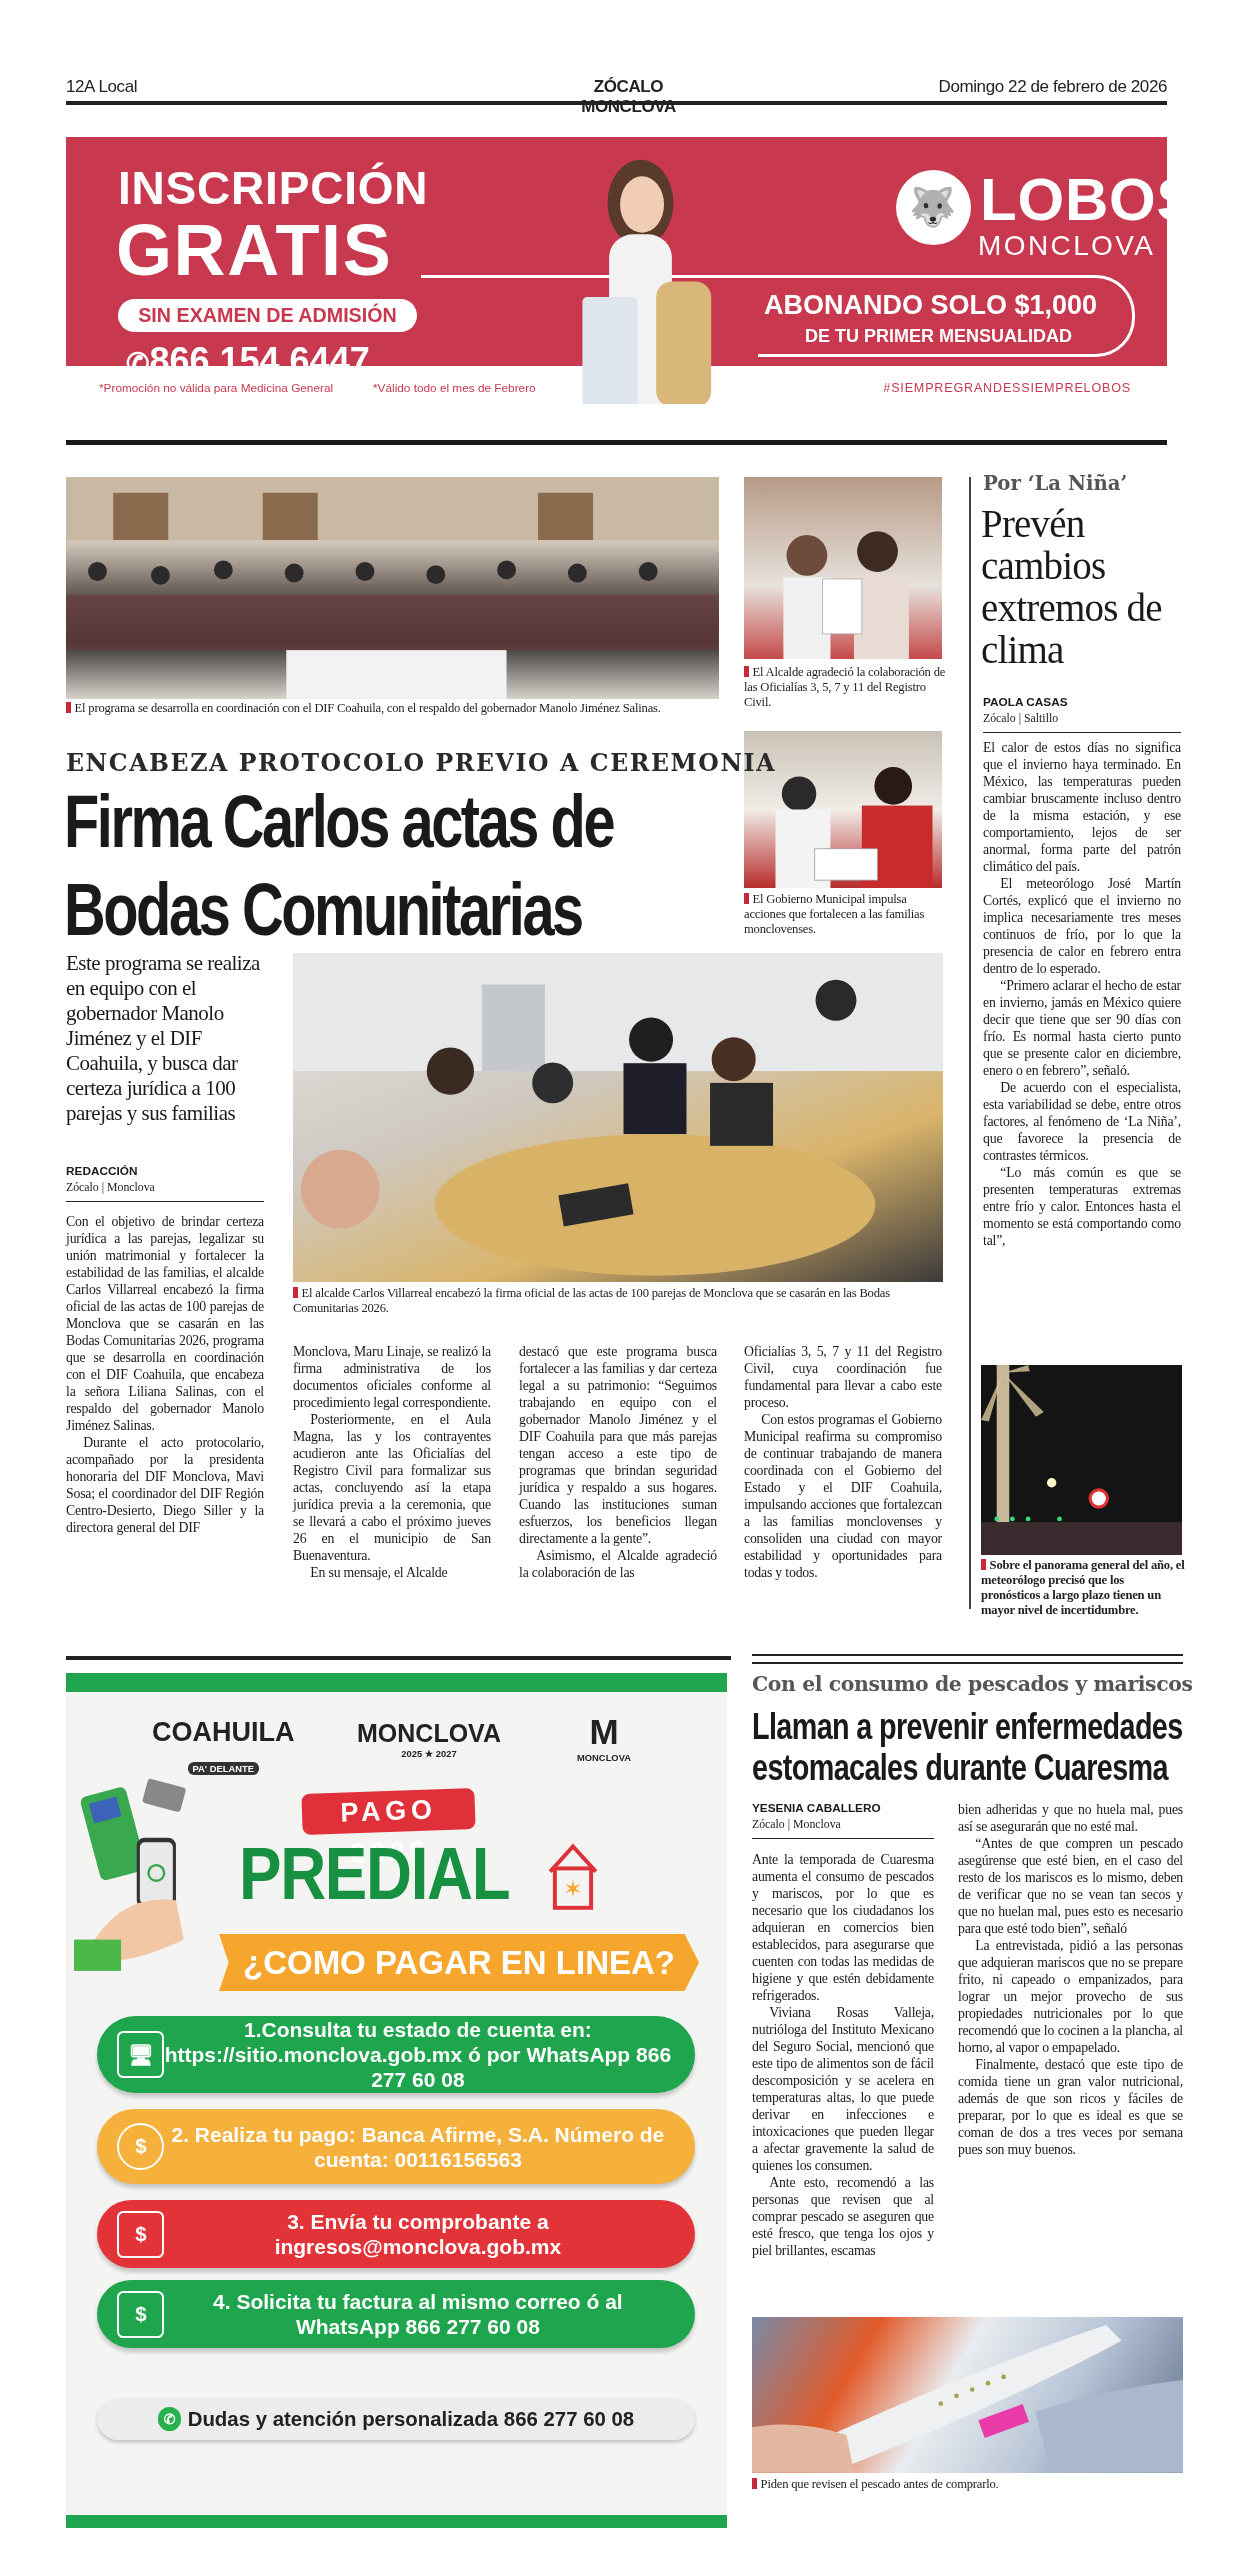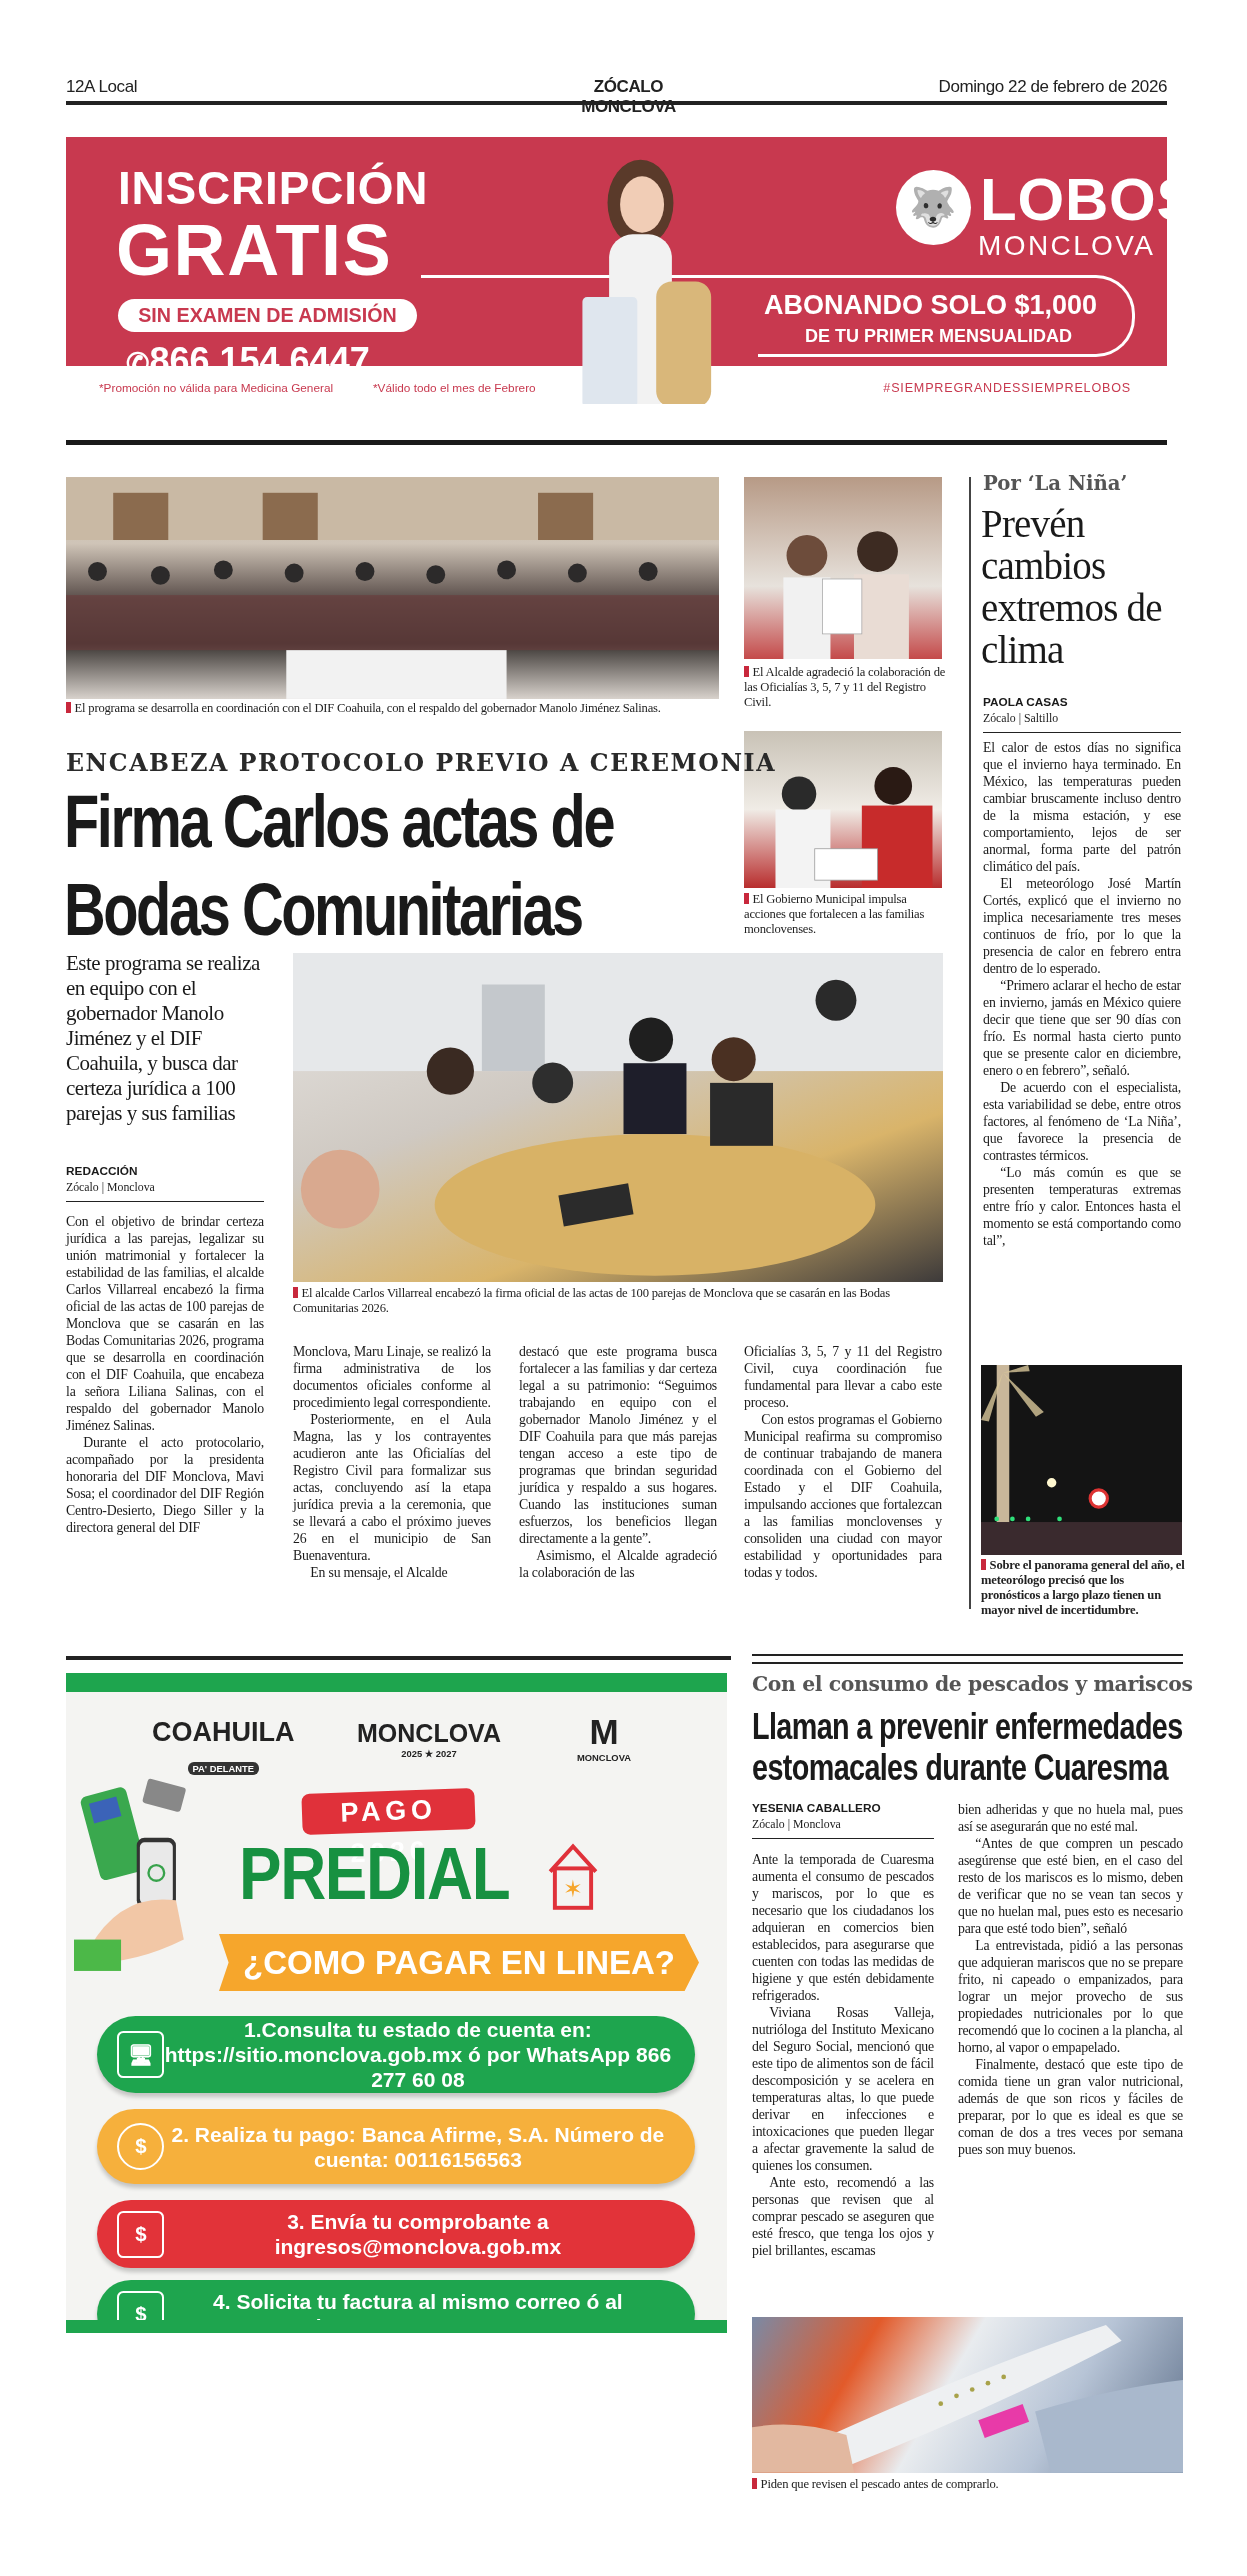--- a/index.html
+++ b/index.html
@@ -47,7 +47,7 @@
   .kicker-fish { left: 752px; top: 1672px; font-family: "DejaVu Serif", serif; font-weight: bold; font-size: 20.4px; color: #555; letter-spacing: -0.4px; }
   .headline-fish { left: 752px; top: 1706px; font-family: "Liberation Sans", sans-serif; font-weight: bold; font-size: 36px; line-height: 41px; letter-spacing: -0.8px; transform: scaleX(0.8); transform-origin: left top; width: 550px; }
   
-  .ad-pred { left: 66px; top: 1673px; width: 661px; height: 660px; background: #f4f4f2; overflow: hidden; }
+  .ad-pred { left: 66px; top: 1673px; width: 661px; height: 855px; background: #f4f4f2; overflow: hidden; }
   .pred-bar { position: absolute; left: 0; right: 0; height: 19px; background: #1ea54e; }
   .pred-logo { position: absolute; font-family: "Liberation Sans", sans-serif; font-weight: bold; color: #222; text-align: center; }
   .pred-pago { position: absolute; left: 236px; top: 118px; width: 173px; height: 41px; background: #e0313a; color: #fff; border-radius: 7.9px; font-family: "Liberation Sans", sans-serif; font-weight: bold; font-size: 27px; text-align: center; line-height: 41px; letter-spacing: 4.7px; transform: rotate(-2deg); }

